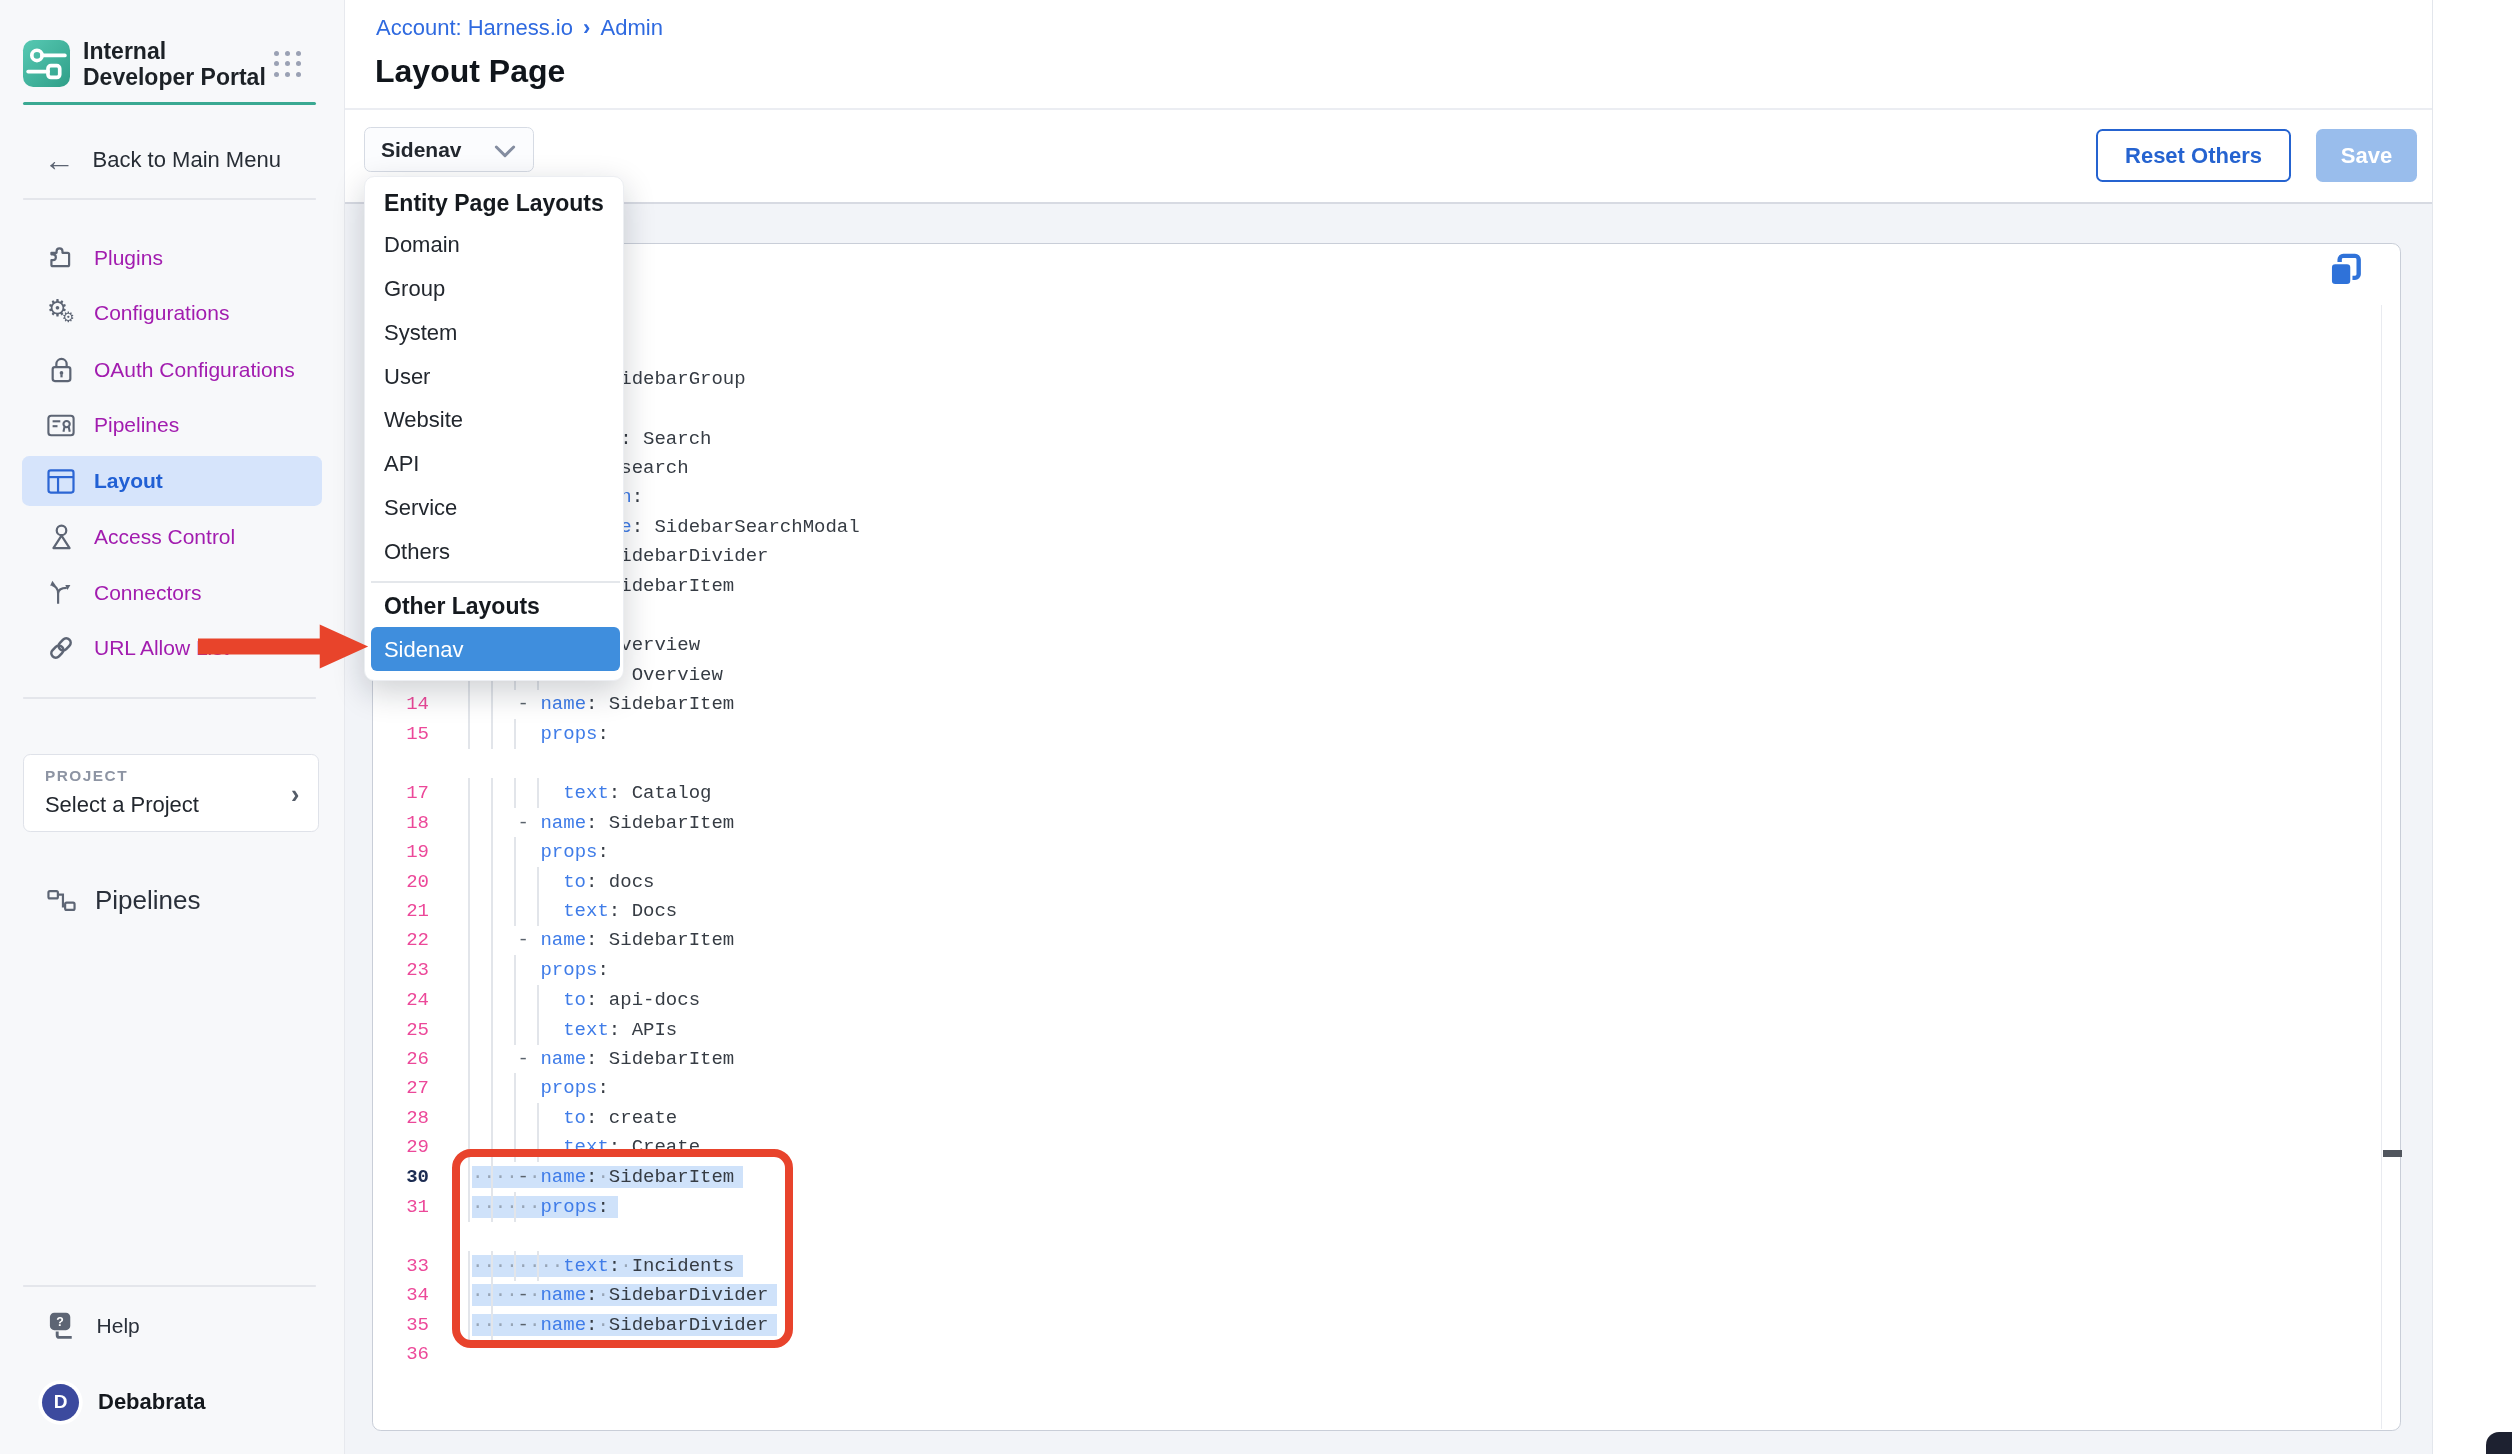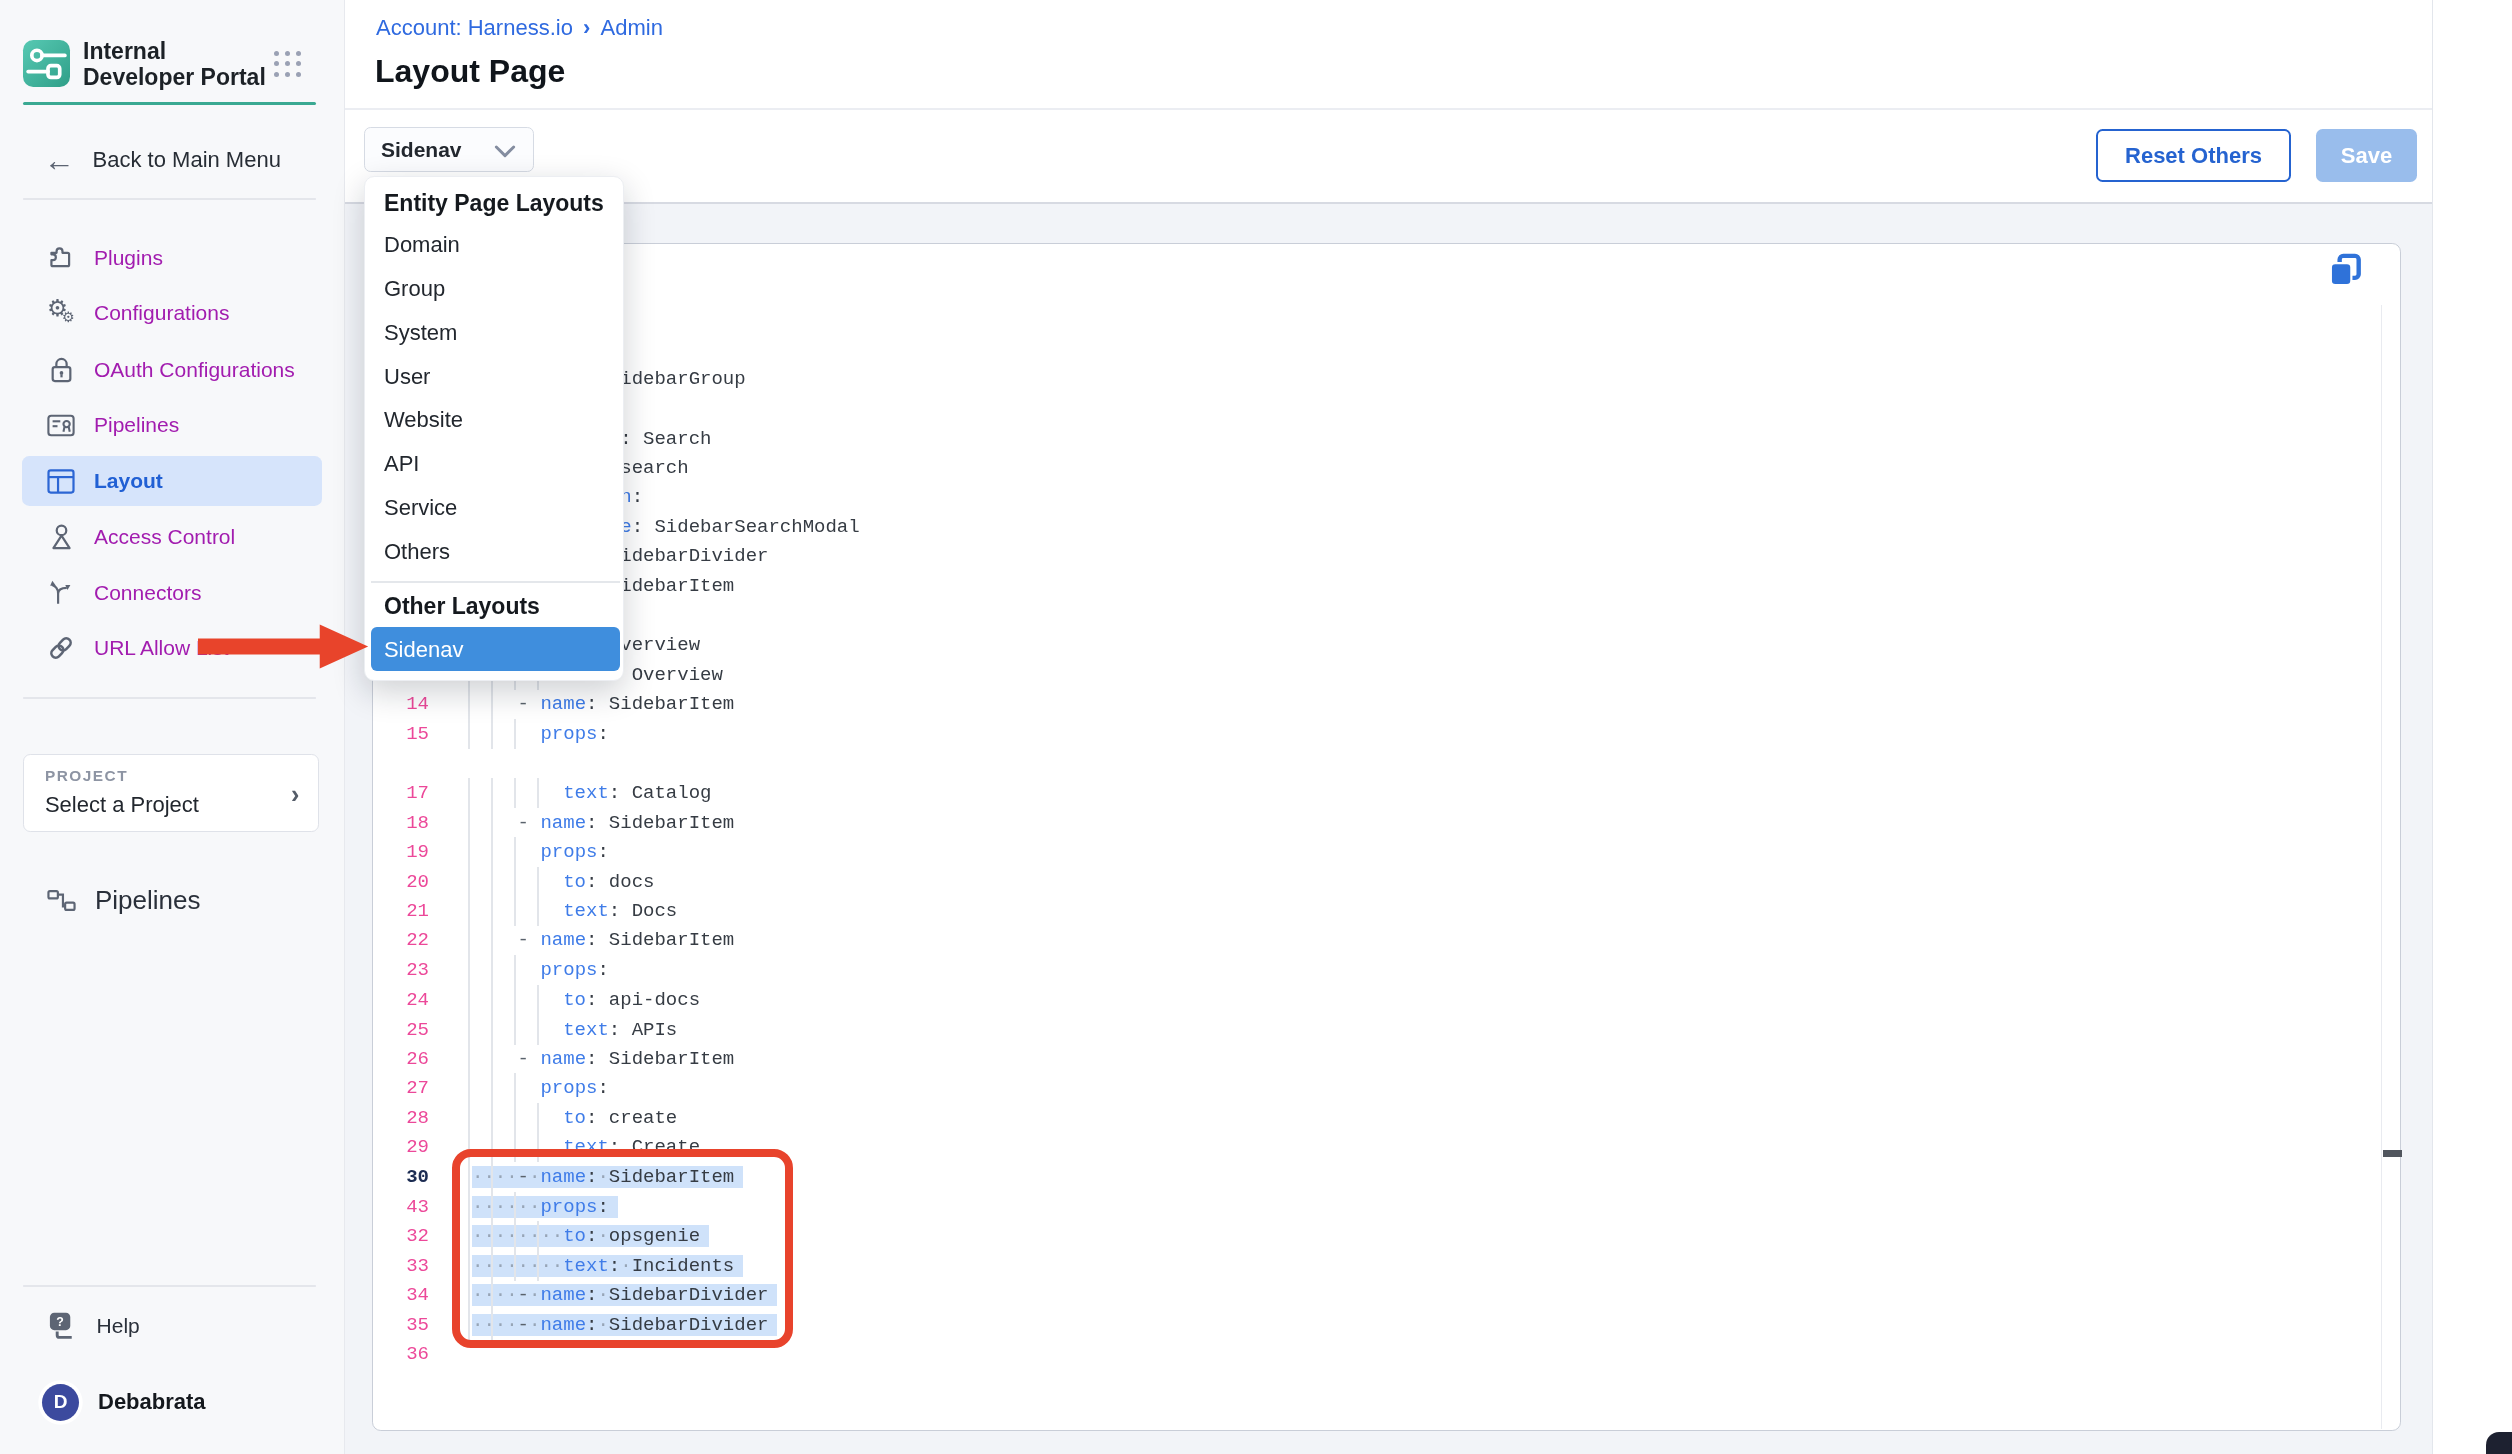--- a/index.html
+++ b/index.html
@@ -161,7 +161,7 @@
         <div class="cl" style="top: 798px;"><span class="ln">28</span><span class="lc"><i class="guide" style="left: -3.7px;"></i><i class="guide" style="left: 19px;"></i><i class="guide" style="left: 42px;"></i><i class="guide" style="left: 65px;"></i><span>        <span class="tok-key">to</span>: create</span></span></div>
         <div class="cl" style="top: 827px;"><span class="ln">29</span><span class="lc"><i class="guide" style="left: -3.7px;"></i><i class="guide" style="left: 19px;"></i><i class="guide" style="left: 42px;"></i><i class="guide" style="left: 65px;"></i><span>        <span class="tok-key">text</span>: Create</span></span></div>
         <div class="cl" style="top: 857px;"><span class="ln active">30</span><span class="lc"><i class="guide" style="left: -3.7px;"></i><i class="guide" style="left: 19px;"></i><span class="selbg"><span class="tok-dot">····</span><span class="tok-dash">-</span><span class="tok-dot">·</span><span class="tok-key">name</span>:<span class="tok-dot">·</span>SidebarItem</span></span></div>
-        <div class="cl" style="top: 887px;"><span class="ln">43</span><span class="lc"><i class="guide" style="left: -3.7px;"></i><i class="guide" style="left: 19px;"></i><i class="guide" style="left: 42px;"></i><span class="selbg"><span class="tok-dot">······</span><span class="tok-key">props</span>:</span></span></div>
+        <div class="cl" style="top: 887px;"><span class="ln">31</span><span class="lc"><i class="guide" style="left: -3.7px;"></i><i class="guide" style="left: 19px;"></i><i class="guide" style="left: 42px;"></i><span class="selbg"><span class="tok-dot">······</span><span class="tok-key">props</span>:</span></span></div>
         <div class="cl" style="top: 916px;"><span class="ln">32</span><span class="lc"><i class="guide" style="left: -3.7px;"></i><i class="guide" style="left: 19px;"></i><i class="guide" style="left: 42px;"></i><i class="guide" style="left: 65px;"></i><span class="selbg"><span class="tok-dot">········</span><span class="tok-key">to</span>:<span class="tok-dot">·</span>opsgenie</span></span></div>
         <div class="cl" style="top: 946px;"><span class="ln">33</span><span class="lc"><i class="guide" style="left: -3.7px;"></i><i class="guide" style="left: 19px;"></i><i class="guide" style="left: 42px;"></i><i class="guide" style="left: 65px;"></i><span class="selbg"><span class="tok-dot">········</span><span class="tok-key">text</span>:<span class="tok-dot">·</span>Incidents</span></span></div>
         <div class="cl" style="top: 975px;"><span class="ln">34</span><span class="lc"><i class="guide" style="left: -3.7px;"></i><i class="guide" style="left: 19px;"></i><span class="selbg"><span class="tok-dot">····</span><span class="tok-dash">-</span><span class="tok-dot">·</span><span class="tok-key">name</span>:<span class="tok-dot">·</span>SidebarDivider</span></span></div>

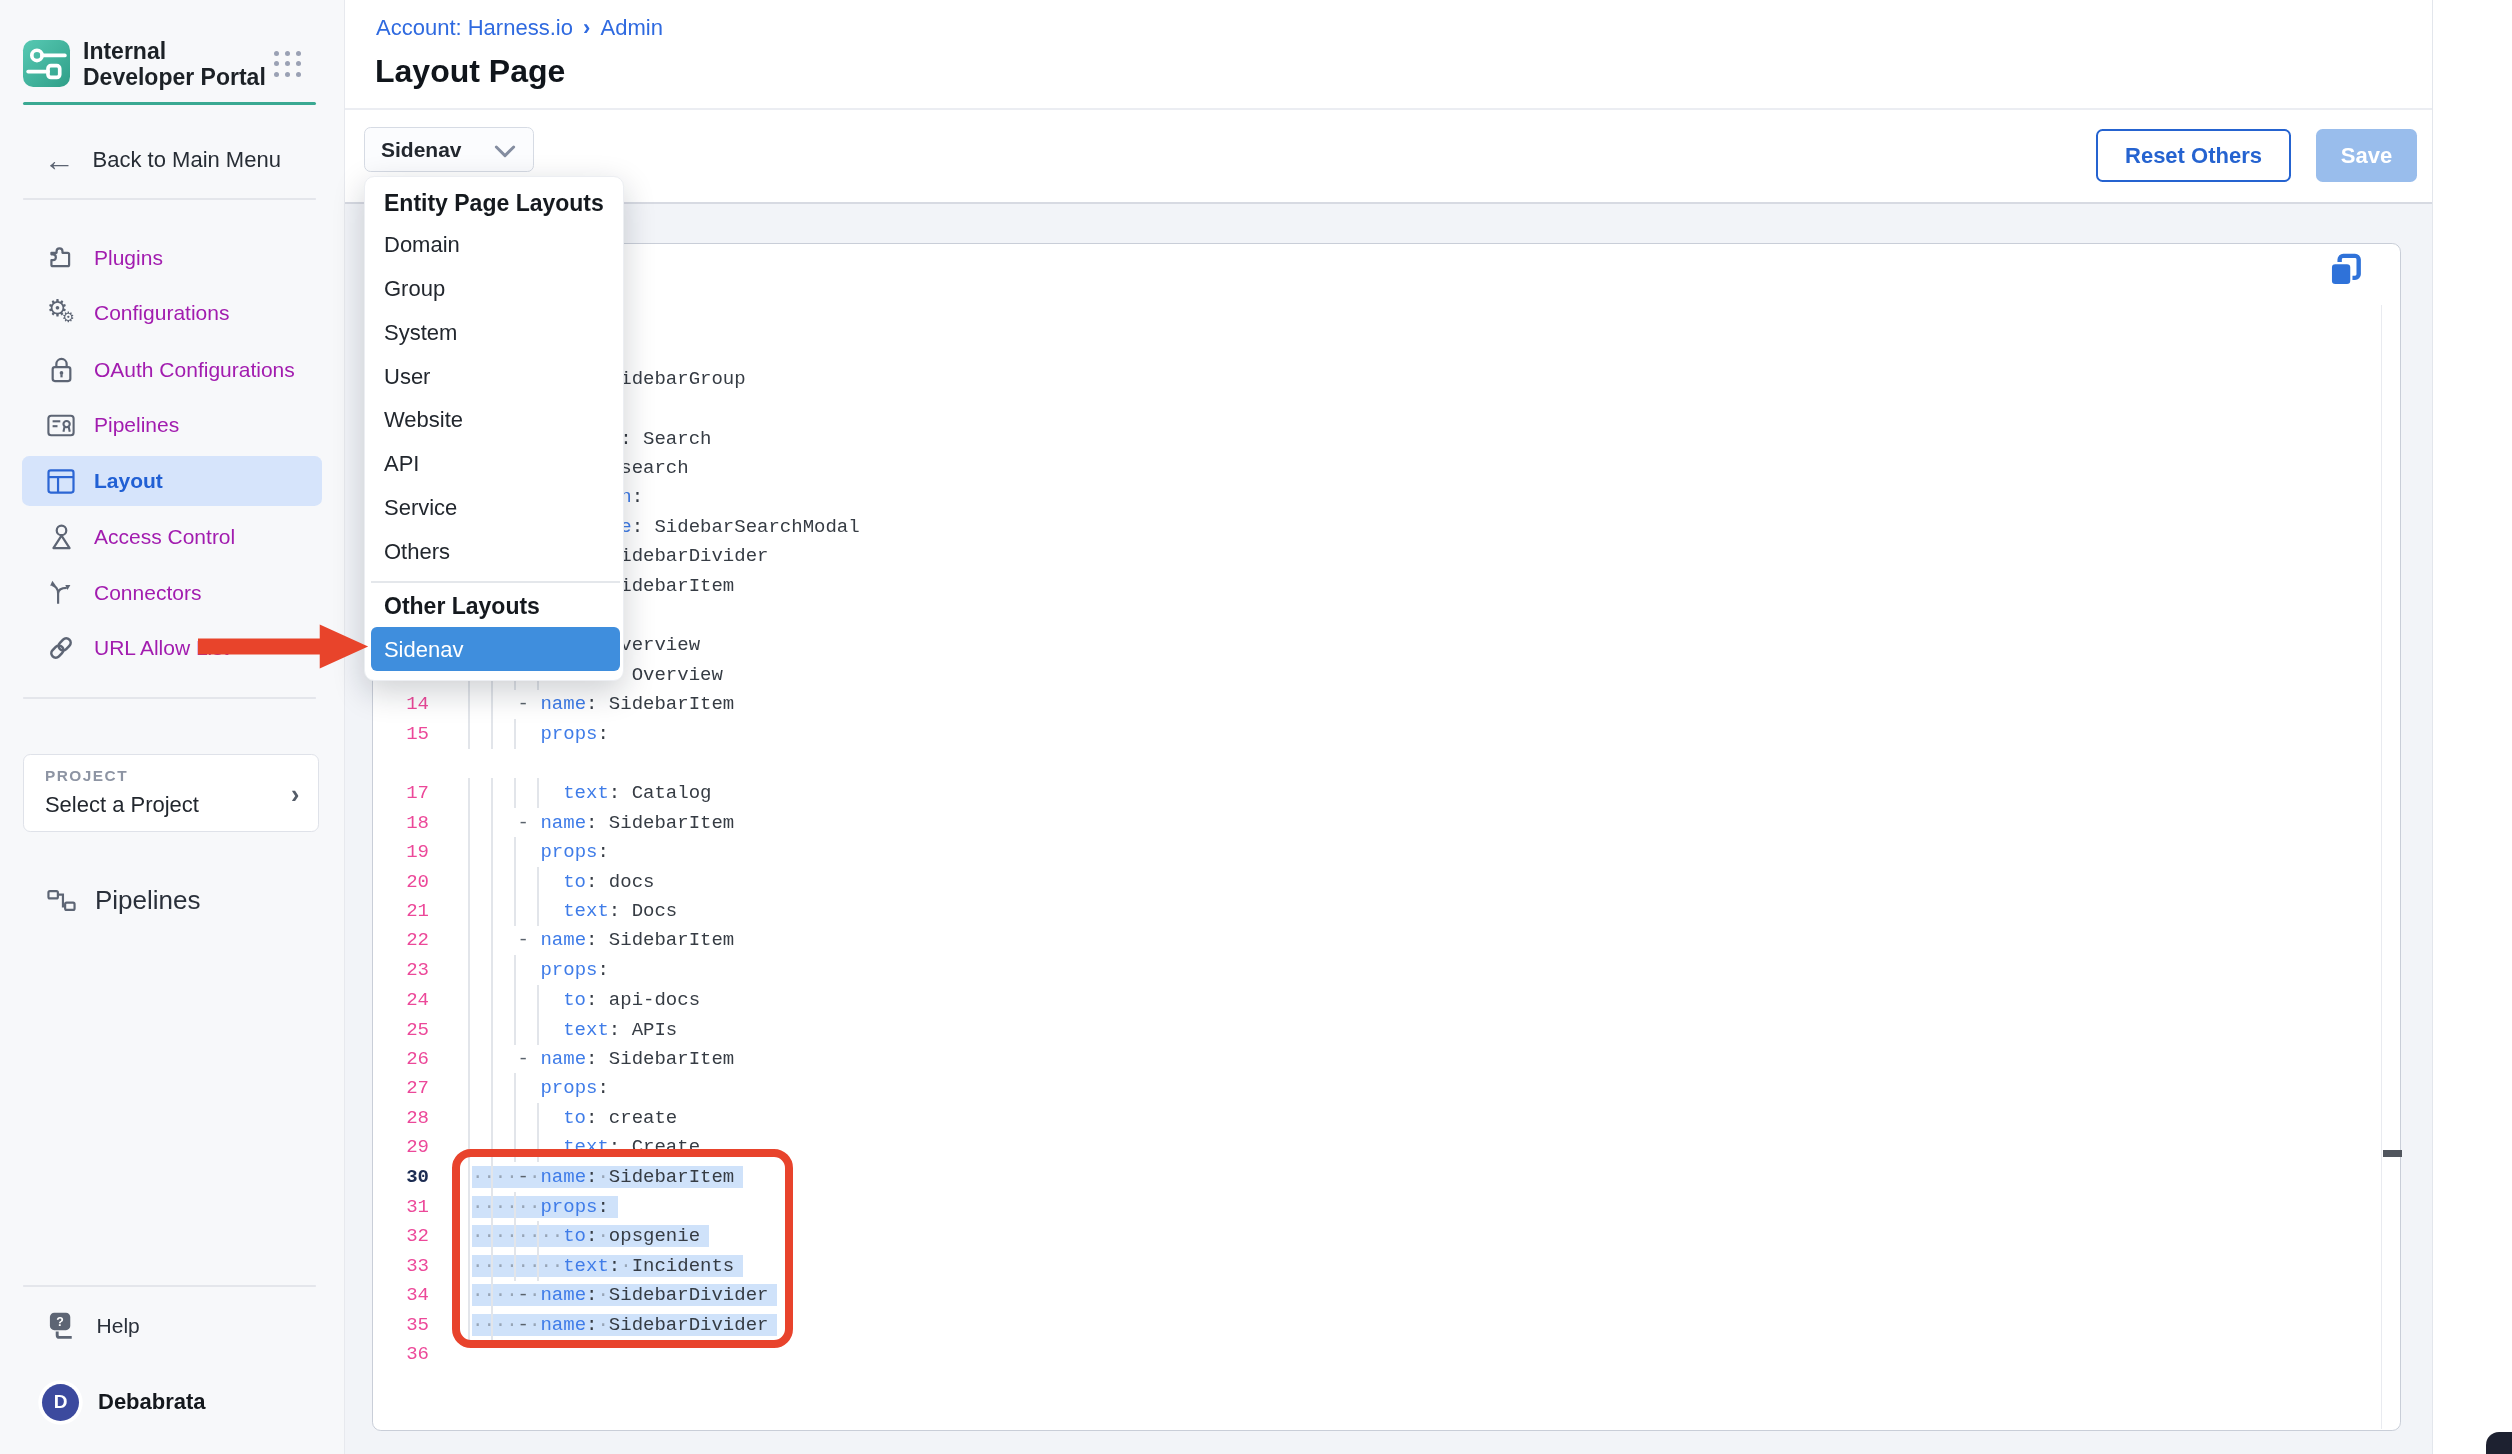--- a/index.html
+++ b/index.html
@@ -162,7 +162,6 @@
         <div class="cl" style="top: 827px;"><span class="ln">29</span><span class="lc"><i class="guide" style="left: -3.7px;"></i><i class="guide" style="left: 19px;"></i><i class="guide" style="left: 42px;"></i><i class="guide" style="left: 65px;"></i><span>        <span class="tok-key">text</span>: Create</span></span></div>
         <div class="cl" style="top: 857px;"><span class="ln active">30</span><span class="lc"><i class="guide" style="left: -3.7px;"></i><i class="guide" style="left: 19px;"></i><span class="selbg"><span class="tok-dot">····</span><span class="tok-dash">-</span><span class="tok-dot">·</span><span class="tok-key">name</span>:<span class="tok-dot">·</span>SidebarItem</span></span></div>
         <div class="cl" style="top: 887px;"><span class="ln">31</span><span class="lc"><i class="guide" style="left: -3.7px;"></i><i class="guide" style="left: 19px;"></i><i class="guide" style="left: 42px;"></i><span class="selbg"><span class="tok-dot">······</span><span class="tok-key">props</span>:</span></span></div>
-        <div class="cl" style="top: 916px;"><span class="ln">32</span><span class="lc"><i class="guide" style="left: -3.7px;"></i><i class="guide" style="left: 19px;"></i><i class="guide" style="left: 42px;"></i><i class="guide" style="left: 65px;"></i><span class="selbg"><span class="tok-dot">········</span><span class="tok-key">to</span>:<span class="tok-dot">·</span>opsgenie</span></span></div>
         <div class="cl" style="top: 946px;"><span class="ln">33</span><span class="lc"><i class="guide" style="left: -3.7px;"></i><i class="guide" style="left: 19px;"></i><i class="guide" style="left: 42px;"></i><i class="guide" style="left: 65px;"></i><span class="selbg"><span class="tok-dot">········</span><span class="tok-key">text</span>:<span class="tok-dot">·</span>Incidents</span></span></div>
         <div class="cl" style="top: 975px;"><span class="ln">34</span><span class="lc"><i class="guide" style="left: -3.7px;"></i><i class="guide" style="left: 19px;"></i><span class="selbg"><span class="tok-dot">····</span><span class="tok-dash">-</span><span class="tok-dot">·</span><span class="tok-key">name</span>:<span class="tok-dot">·</span>SidebarDivider</span></span></div>
         <div class="cl" style="top: 1005px;"><span class="ln">35</span><span class="lc"><i class="guide" style="left: -3.7px;"></i><i class="guide" style="left: 19px;"></i><span class="selbg"><span class="tok-dot">····</span><span class="tok-dash">-</span><span class="tok-dot">·</span><span class="tok-key">name</span>:<span class="tok-dot">·</span>SidebarDivider</span></span></div>

